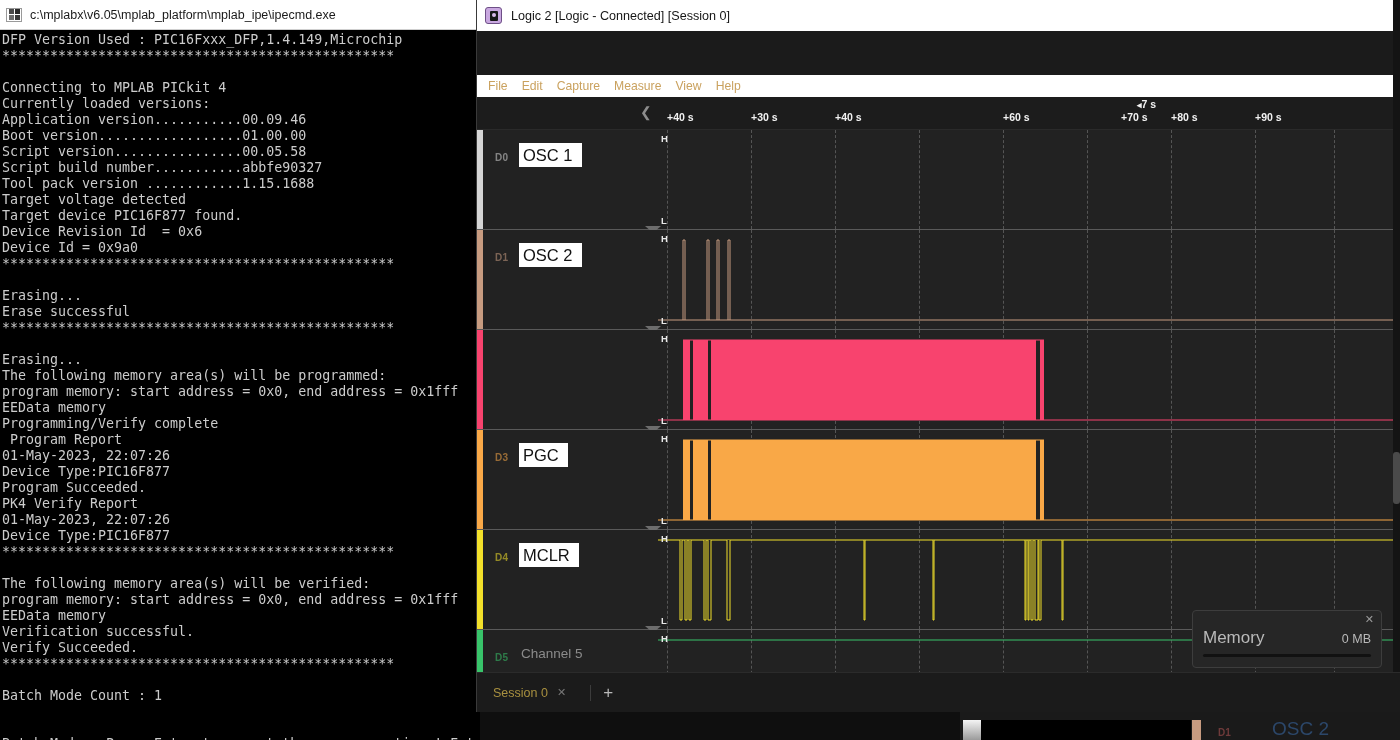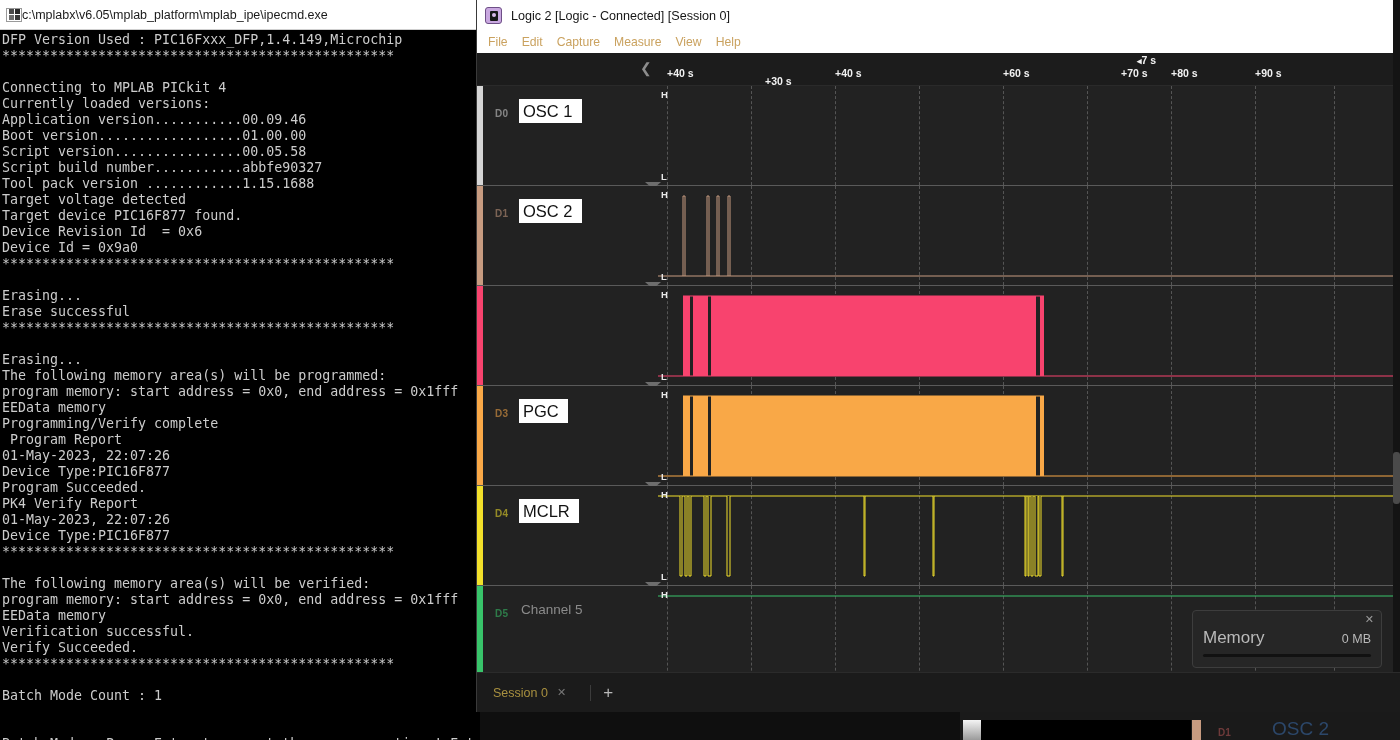--- a/index.html
+++ b/index.html
@@ -20,7 +20,7 @@
   }
   #cmd-titlebar {
     height: 30px; background: #ffffff;
-    display: flex; align-items: center; gap: 0;
+    display: flex; align-items: center; gap: 8px;
     padding: 0 6px;
     border-bottom: 1px solid #cfcfcf;
   }

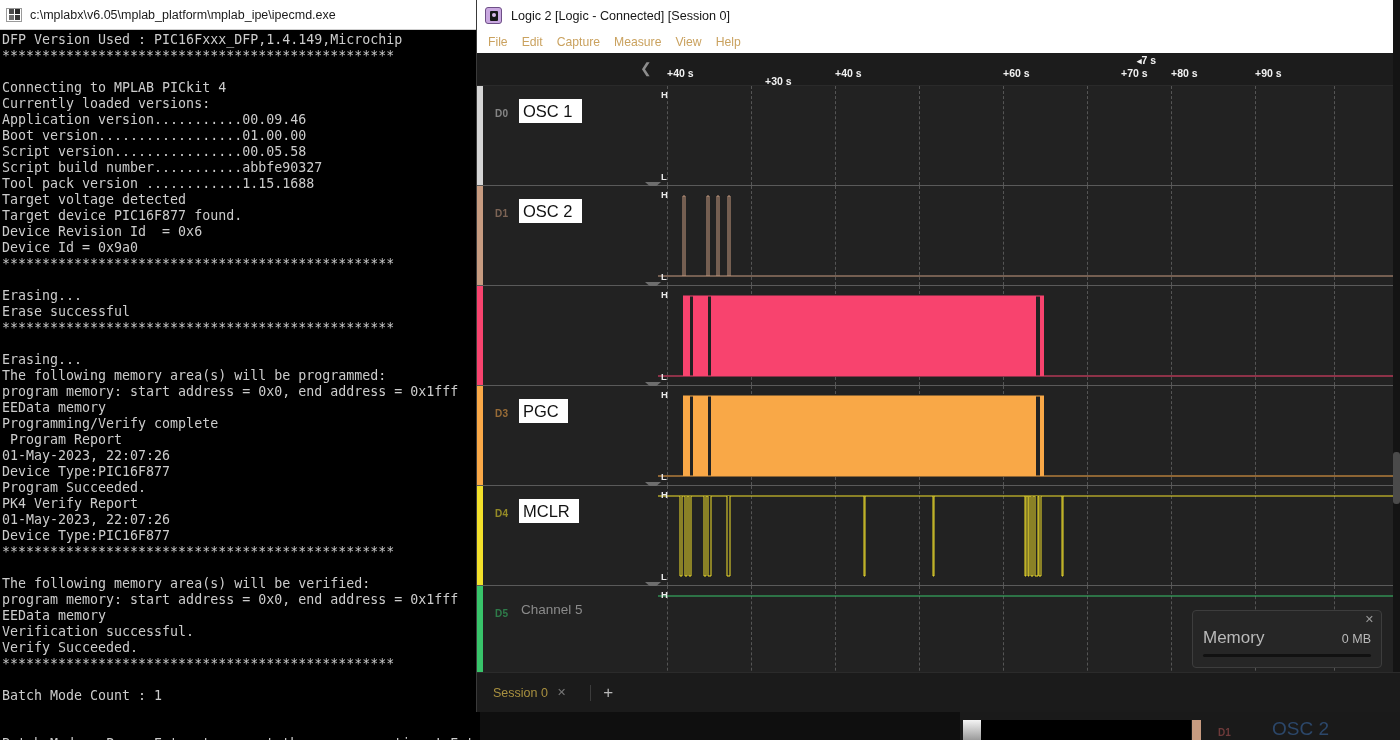--- a/index.html
+++ b/index.html
@@ -78,7 +78,7 @@
 
   #logic-menubar {
     height: 22px; background: #ffffff;
-    display: flex; align-items: center; gap: 0px; padding-left: 7px;
+    display: flex; align-items: center; gap: 0px; padding-left: 7px; margin-top: 44px;
   }
   .menu-item {
     font-size: 12.2px; color: #caa25f;

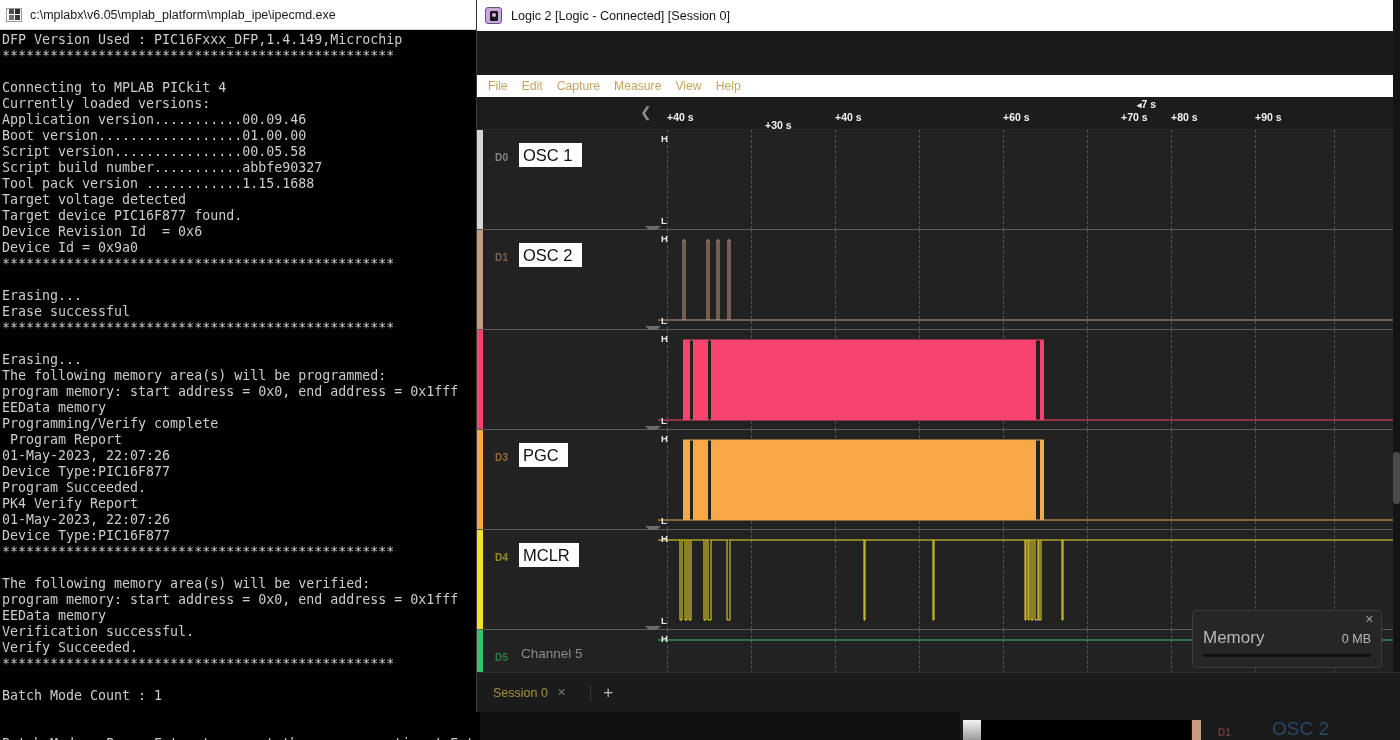--- a/index.html
+++ b/index.html
@@ -291,7 +291,7 @@
       </div>
 
     <div class="ruler-tick" style="left: 190px;">+40 s</div>
-        <div class="ruler-tick" style="left: 288px; margin-top: 8px;">+30 s</div>
+        <div class="ruler-tick" style="left: 274px;">+30 s</div>
         <div class="ruler-tick" style="left: 358px;">+40 s</div>
         <div class="ruler-tick" style="left: 442px; margin-top: 20px;">+50 s</div>
         <div class="ruler-tick" style="left: 526px;">+60 s</div>

